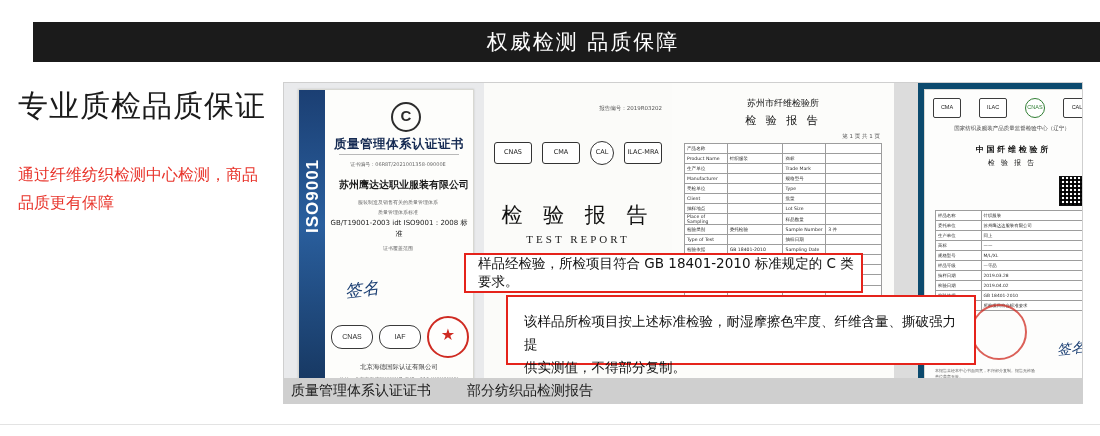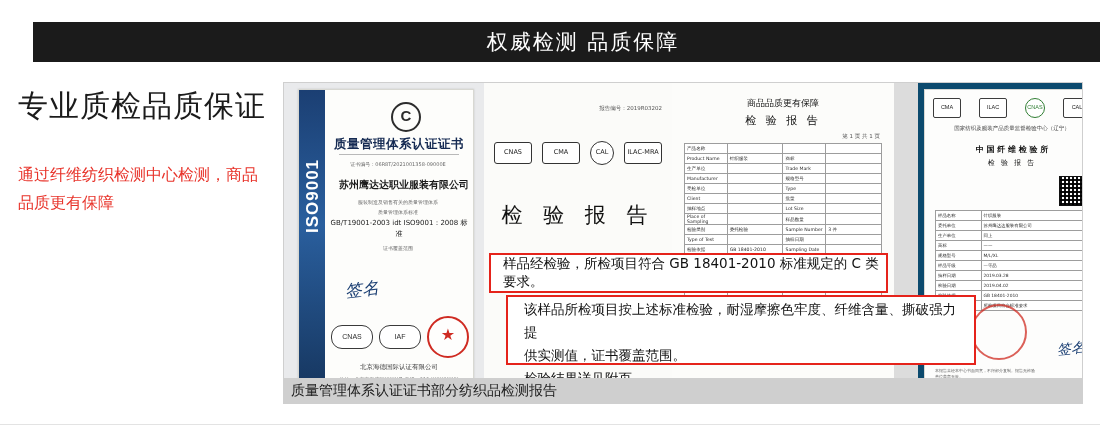--- a/index.html
+++ b/index.html
@@ -550,7 +550,7 @@
     </div>
 
     <div class="strip p3">
-      <div class="t-title">商品品质更有保障</div>
+      <div class="t-title">苏州市纤维检验所</div>
       <div class="t-title2">检 验 报 告</div>
       <div class="t-sub">第 1 页 共 1 页</div>
       <table>

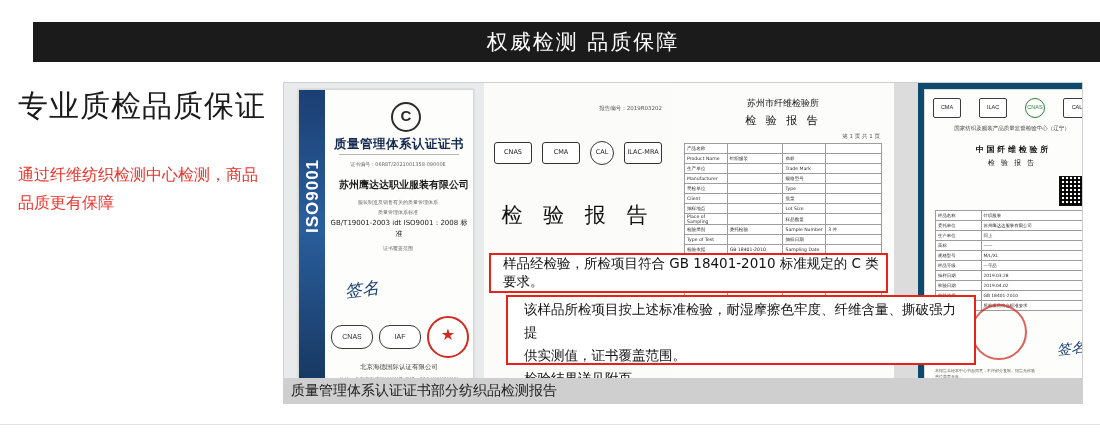--- a/index.html
+++ b/index.html
@@ -541,6 +541,7 @@
         <div class="mk">ILAC-MRA</div>
       </div>
       <div class="title-cn">检 验 报 告</div>
+      <div class="title-en">TEST REPORT</div>
       <div class="lines">
         <div class="ln"></div>
         <div class="ln"></div>

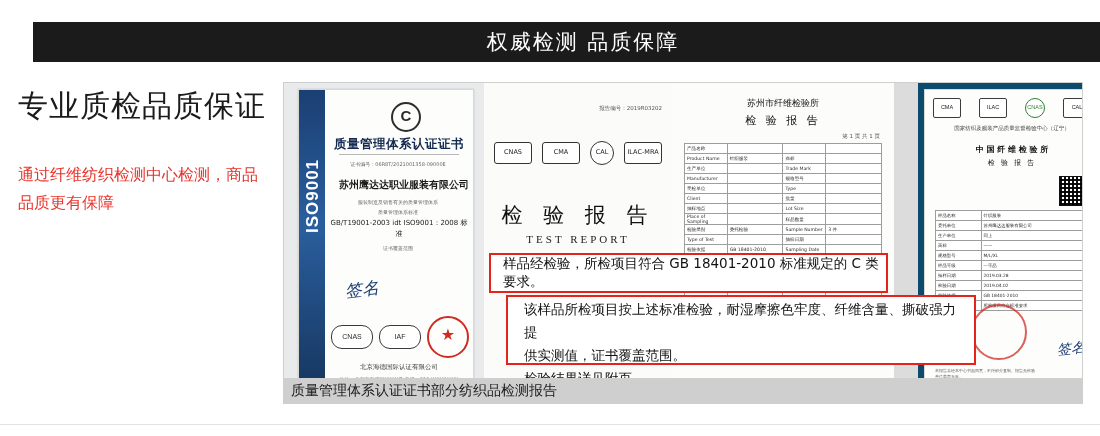--- a/index.html
+++ b/index.html
@@ -454,7 +454,7 @@
     font-family: "DejaVu Sans", sans-serif;
   }
   .callout-1 {
-    left: 489px; top: 253px;
+    left: 464px; top: 253px;
     width: 399px; height: 40px;
     font-size: 13.5px;
     display: flex;

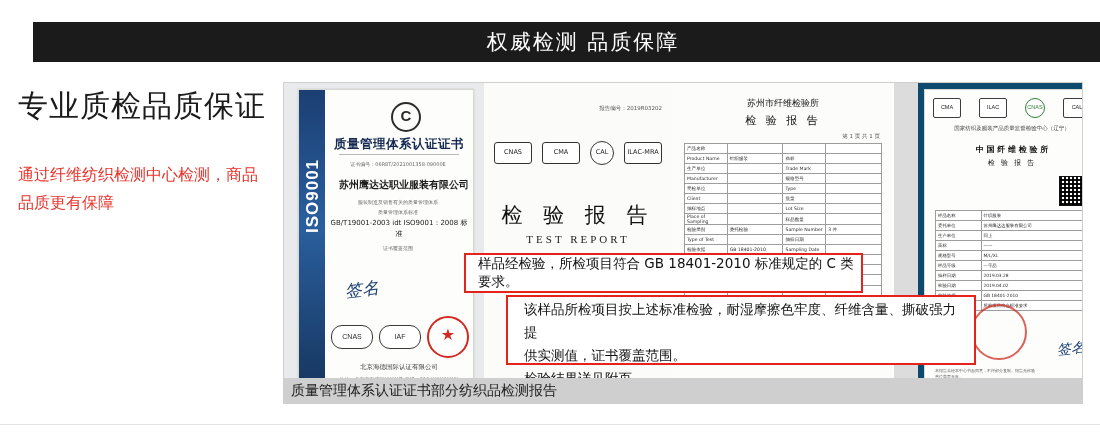--- a/index.html
+++ b/index.html
@@ -466,7 +466,7 @@
     width: 470px; height: 70px;
     font-size: 13.5px;
     line-height: 23px;
-    padding: 1px 10px 0 16px;
+    padding: 13px 10px 0 16px;
   }
 
   

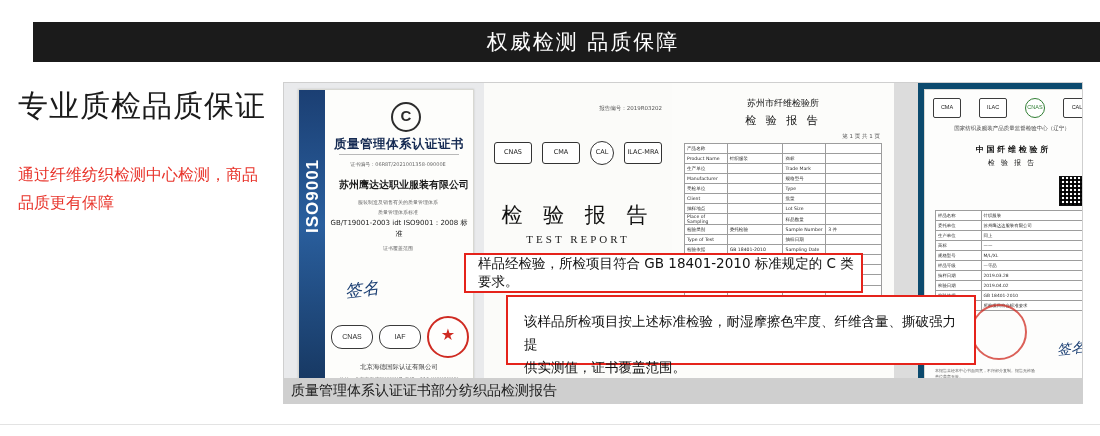--- a/index.html
+++ b/index.html
@@ -720,7 +720,7 @@
 
   <div class="callout callout-2">
     <div>该样品所检项目按上述标准检验，耐湿摩擦色牢度、纤维含量、撕破强力提</div>
-    <div>供实测值，证书覆盖范围。</div>
+    <div>供实测值，不得部分复制。</div>
     <div>检验结果详见附页。</div>
   </div>
 

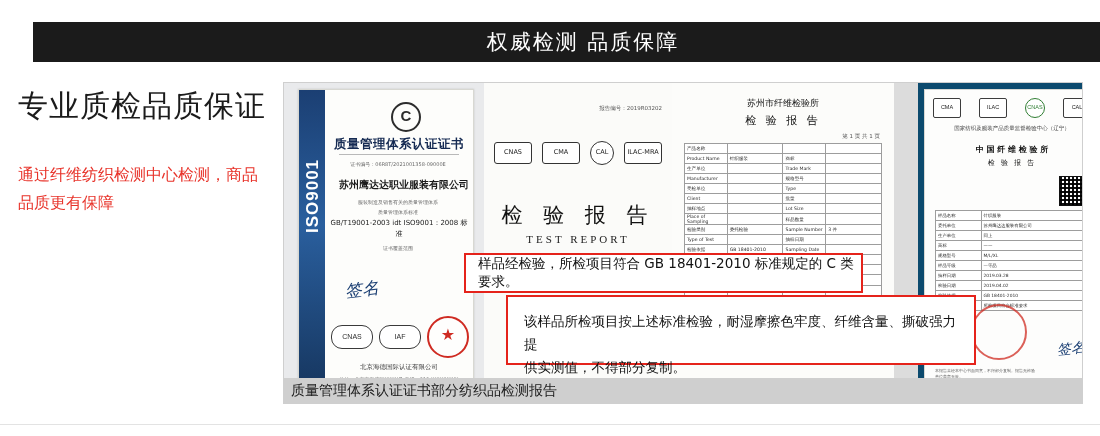--- a/index.html
+++ b/index.html
@@ -482,7 +482,7 @@
     font-family: "DejaVu Sans", sans-serif;
   }
   .caption-bar .c1 { margin-left: 8px; }
-  .caption-bar .c2 { }
+  .caption-bar .c2 { margin-left: 36px; }
 
   .bottom-rule {
     position: absolute;

